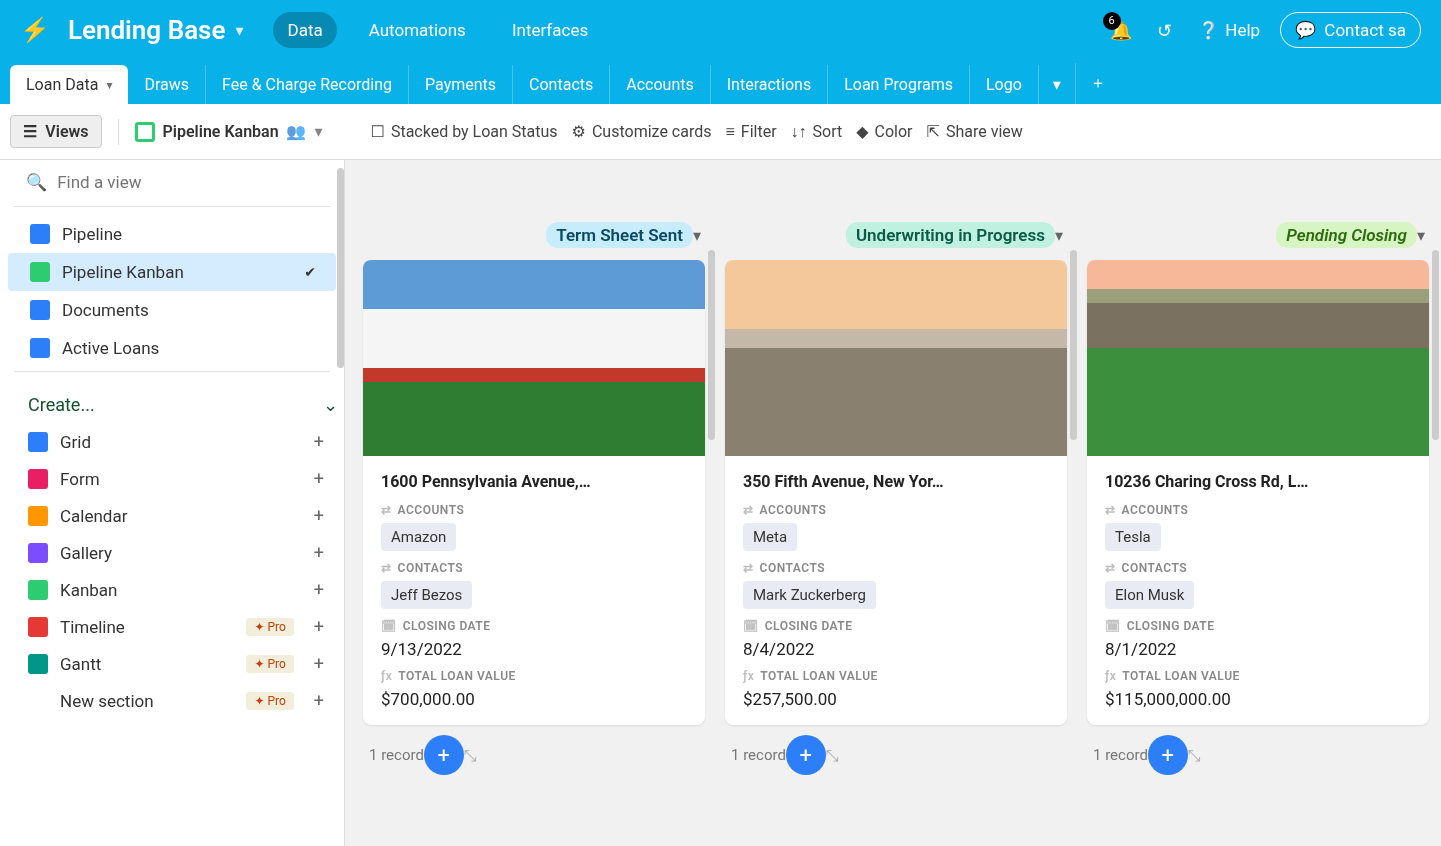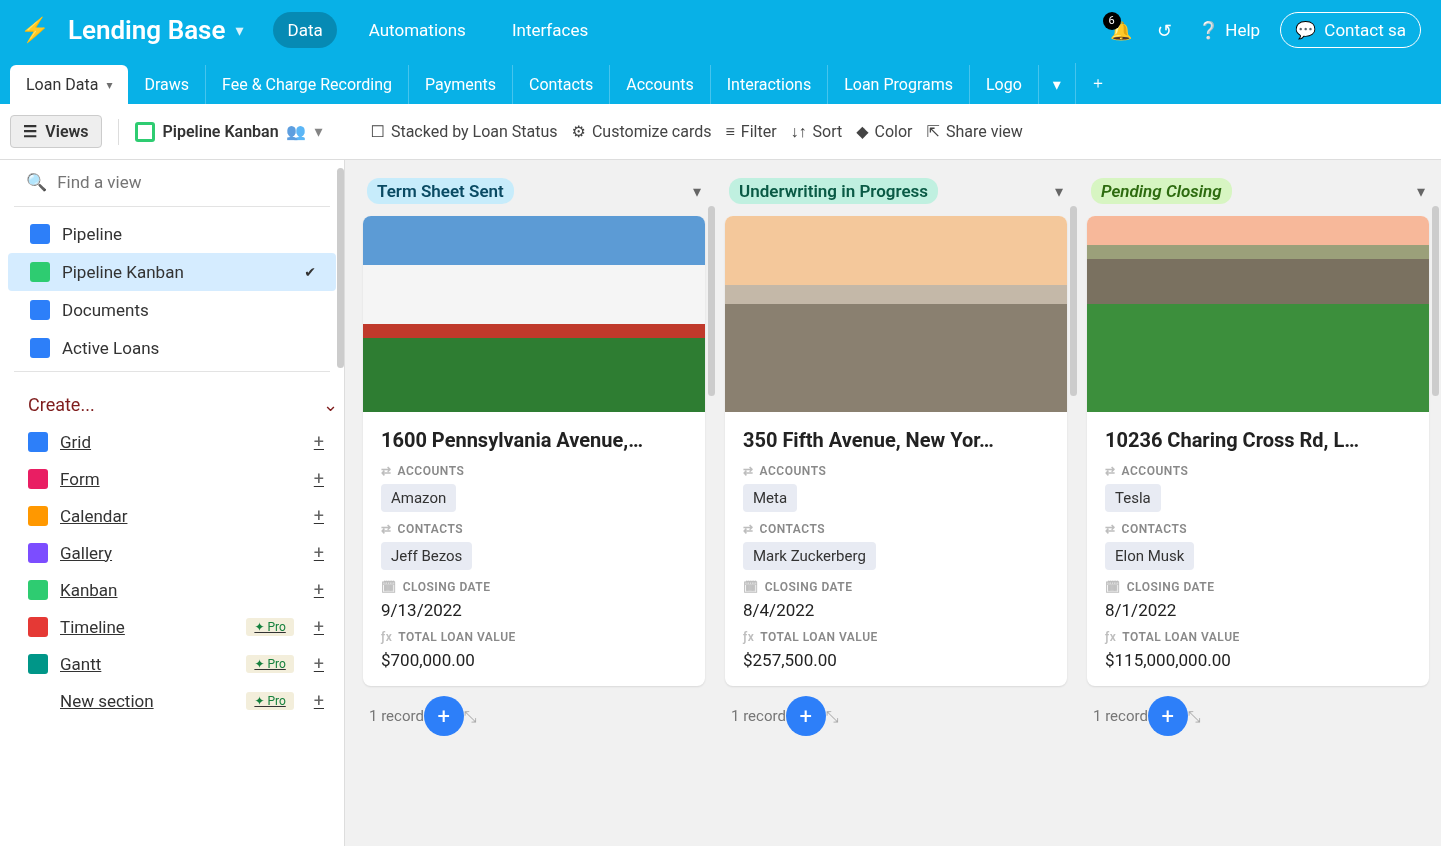--- a/index.html
+++ b/index.html
@@ -60,7 +60,7 @@
 
 .board { flex:1; background:#f1f1f1; padding: 18px 10px 0 18px; display:flex; gap:20px; overflow:hidden;}
 .col { width: 342px; background:transparent; display:flex; flex-direction:column; flex:0 0 342px; position:relative;}
-.colhead { display:flex; align-items:center; justify-content:space-between; padding: 0 4px 6px; }
+.colhead { display:flex; align-items:center; justify-content:flex-end; padding: 0 4px 6px; margin-top: 44px; }
 .pill { font-size:17px; font-weight:600; padding:3px 10px; border-radius:12px; }
 .pill.blue{background:#c7ecfb;color:#0a4a63;}
 .pill.teal{background:#c0f0e0;color:#0a5a45;}

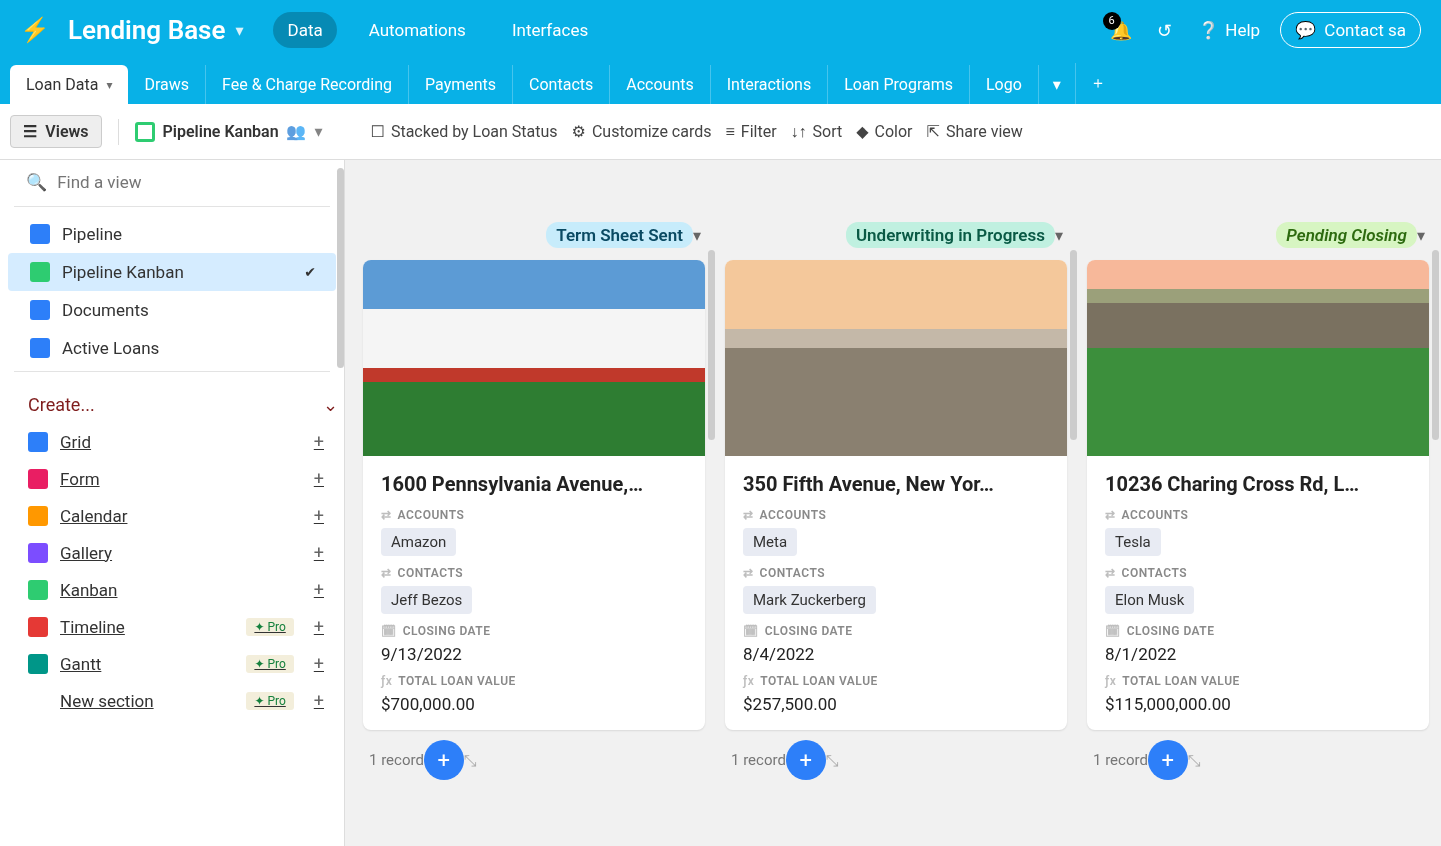--- a/index.html
+++ b/index.html
@@ -52,7 +52,7 @@
 .vicon.gal{background:#7c4dff;}
 .vicon.tl{background:#e53935;}
 .vicon.gn{background:#009688;}
-.create-hd { display:flex; justify-content:space-between; align-items:center; padding: 14px 6px 8px 28px; color:#7f1d1d; font-size:18px; }
+.create-hd { display:flex; justify-content:space-between; align-items:center; padding: 14px 6px 8px 28px; color:#14532d; font-size:18px; }
 .createitem { display:flex; align-items:center; gap:12px; padding:8px 20px 8px 28px; font-size:17px;text-decoration:underline; }
 .createitem .plus { margin-left:auto; color:#666; font-size:18px; }
 .probadge { background:#f3eedb; color:#15803d; font-size:12px; padding:2px 8px; border-radius:3px; margin-left:auto; display:flex; align-items:center; gap:3px;}

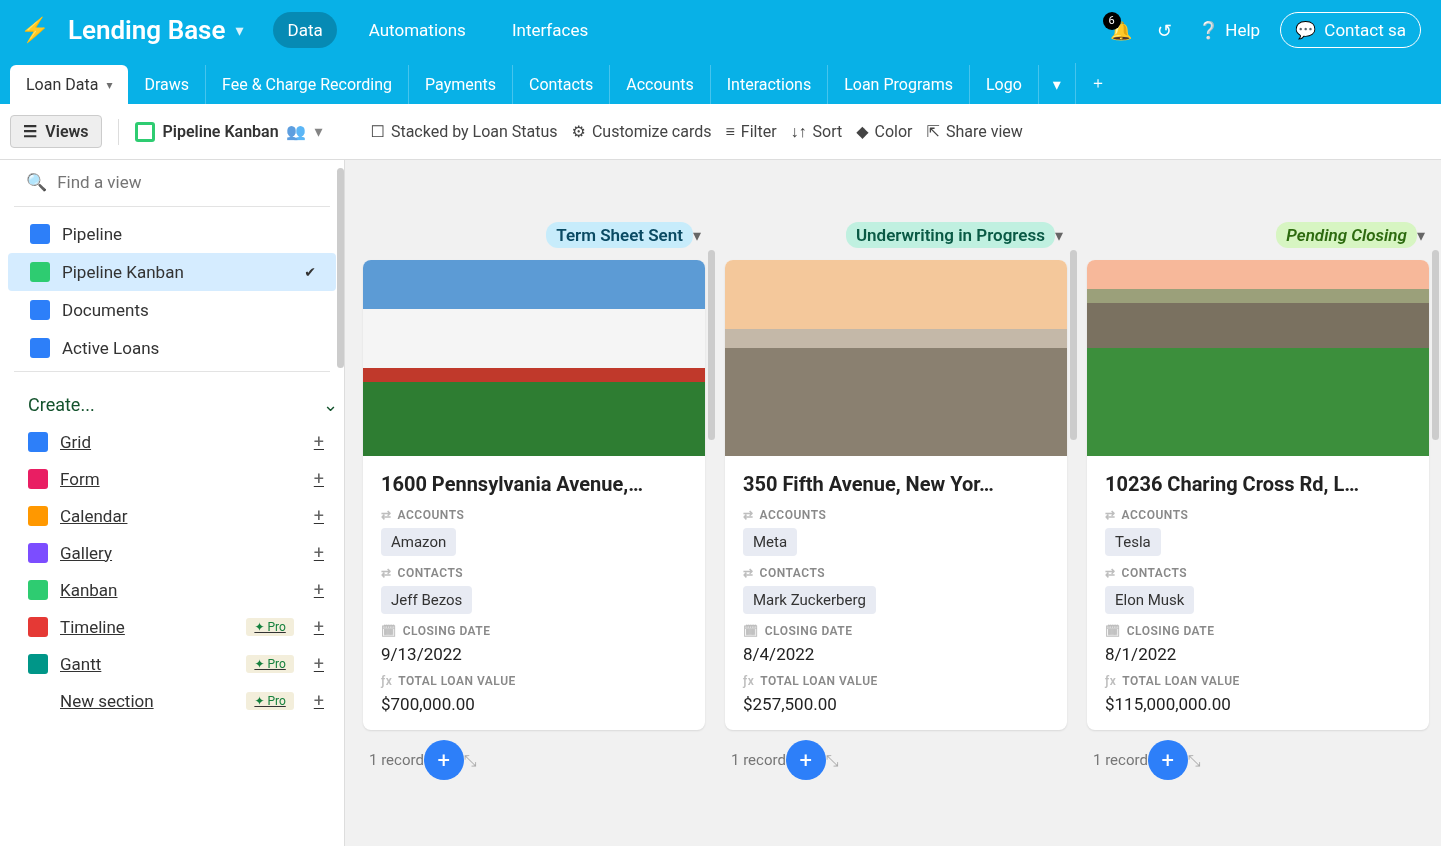--- a/index.html
+++ b/index.html
@@ -53,7 +53,7 @@
 .vicon.tl{background:#e53935;}
 .vicon.gn{background:#009688;}
 .create-hd { display:flex; justify-content:space-between; align-items:center; padding: 14px 6px 8px 28px; color:#14532d; font-size:18px; }
-.createitem { display:flex; align-items:center; gap:12px; padding:8px 20px 8px 28px; font-size:17px;text-decoration:underline; }
+.createitem { display:flex; align-items:center; gap:12px; padding:8px 20px 8px 28px; font-size:17px; }
 .createitem .plus { margin-left:auto; color:#666; font-size:18px; }
 .probadge { background:#f3eedb; color:#15803d; font-size:12px; padding:2px 8px; border-radius:3px; margin-left:auto; display:flex; align-items:center; gap:3px;}
 

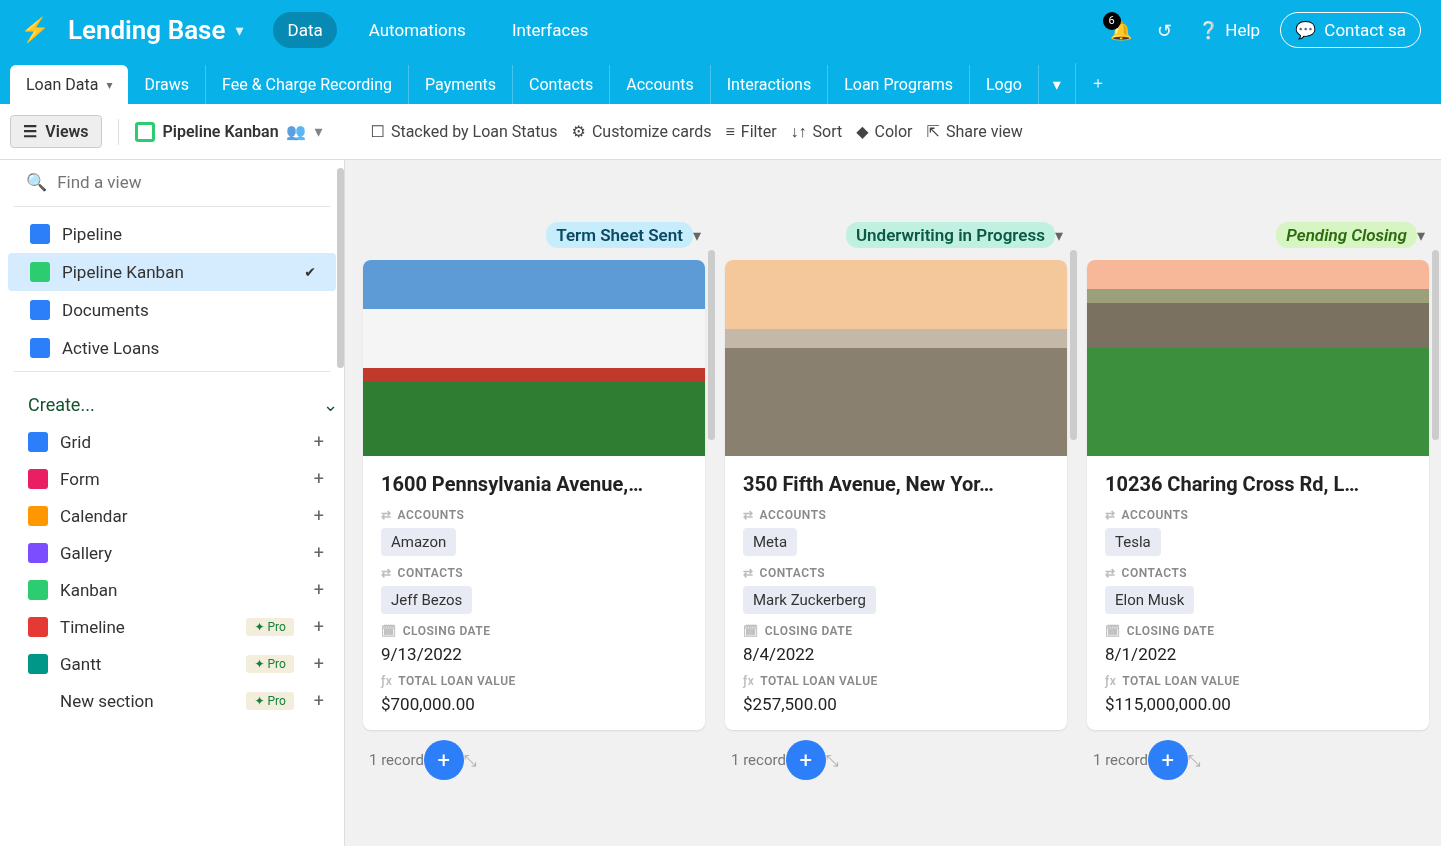--- a/index.html
+++ b/index.html
@@ -74,7 +74,7 @@
 .card .img.ny{background:linear-gradient(180deg,#f4c89b 0 35%,#c4b8a8 35% 45%,#8a8070 45% 100%);}
 .card .img.la{background:linear-gradient(180deg,#f7b89a 0 15%,#9ba07a 15% 22%,#7a7160 22% 45%,#3c8f3c 45% 100%);}
 .card .body{padding:16px 18px;}
-.card h3{font-size:20px;font-weight:700;color:#222;margin-bottom:12px;white-space:nowrap;overflow:hidden;text-overflow:ellipsis;}
+.card h3{font-size:16px;font-weight:700;color:#222;margin-bottom:12px;white-space:nowrap;overflow:hidden;text-overflow:ellipsis;}
 .fieldlabel{font-size:12px;letter-spacing:.5px;color:#898989;font-weight:600;display:flex;align-items:center;gap:6px;margin-top:10px;}
 .fieldlabel .fic{opacity:.55;}
 .chip{display:inline-block;background:#e8ebf3;color:#333;padding:5px 10px;border-radius:4px;font-size:15px;margin-top:6px;}

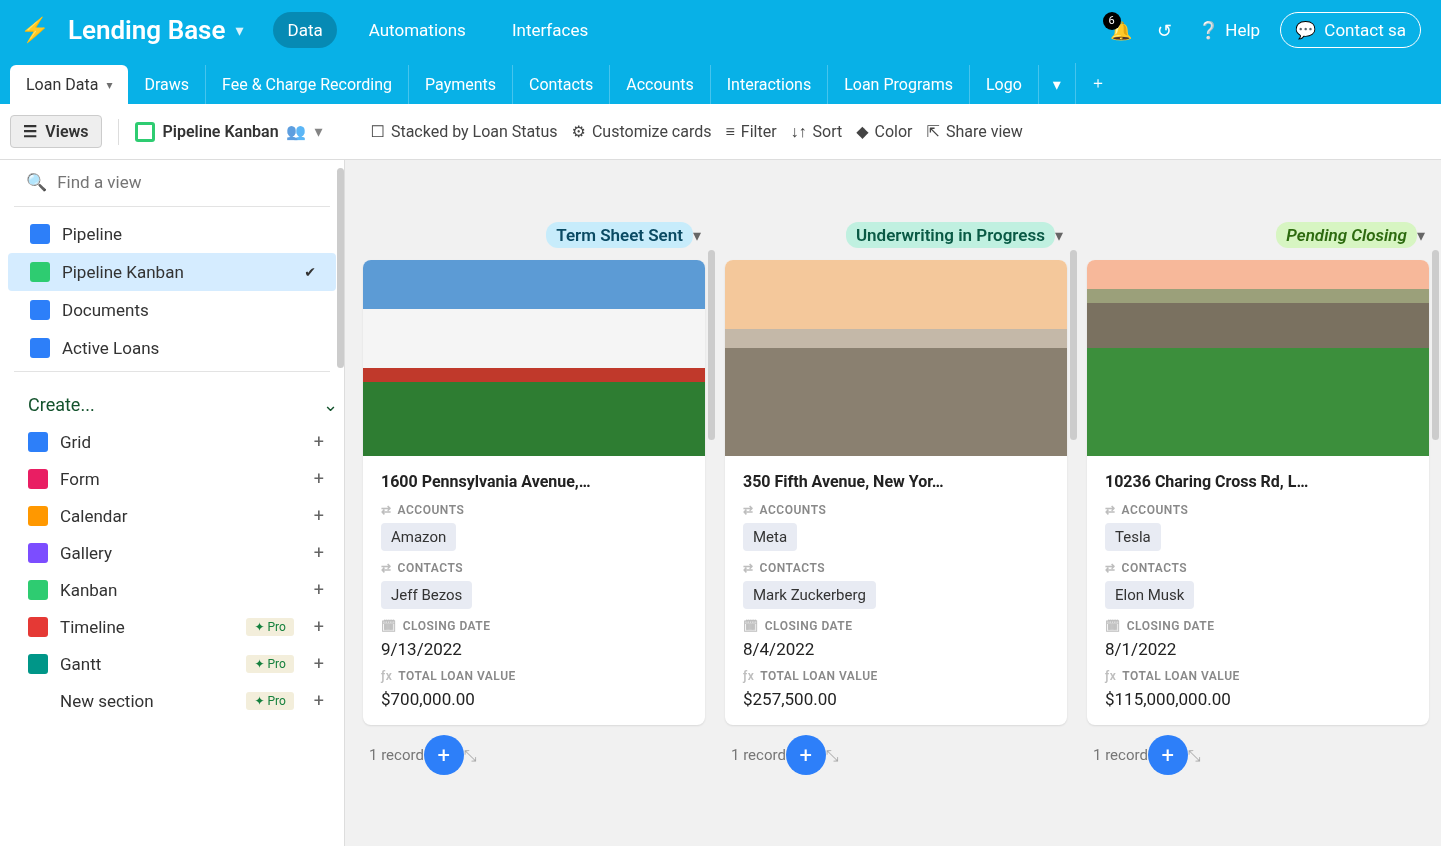--- a/index.html
+++ b/index.html
@@ -55,7 +55,7 @@
 .create-hd { display:flex; justify-content:space-between; align-items:center; padding: 14px 6px 8px 28px; color:#14532d; font-size:18px; }
 .createitem { display:flex; align-items:center; gap:12px; padding:8px 20px 8px 28px; font-size:17px; }
 .createitem .plus { margin-left:auto; color:#666; font-size:18px; }
-.probadge { background:#f3eedb; color:#15803d; font-size:12px; padding:2px 8px; border-radius:3px; margin-left:auto; display:flex; align-items:center; gap:3px;}
+.probadge { background:#f3eedb; color:#c2410c; font-size:12px; padding:2px 8px; border-radius:3px; margin-left:auto; display:flex; align-items:center; gap:3px;}
 
 
 .board { flex:1; background:#f1f1f1; padding: 18px 10px 0 18px; display:flex; gap:20px; overflow:hidden;}

